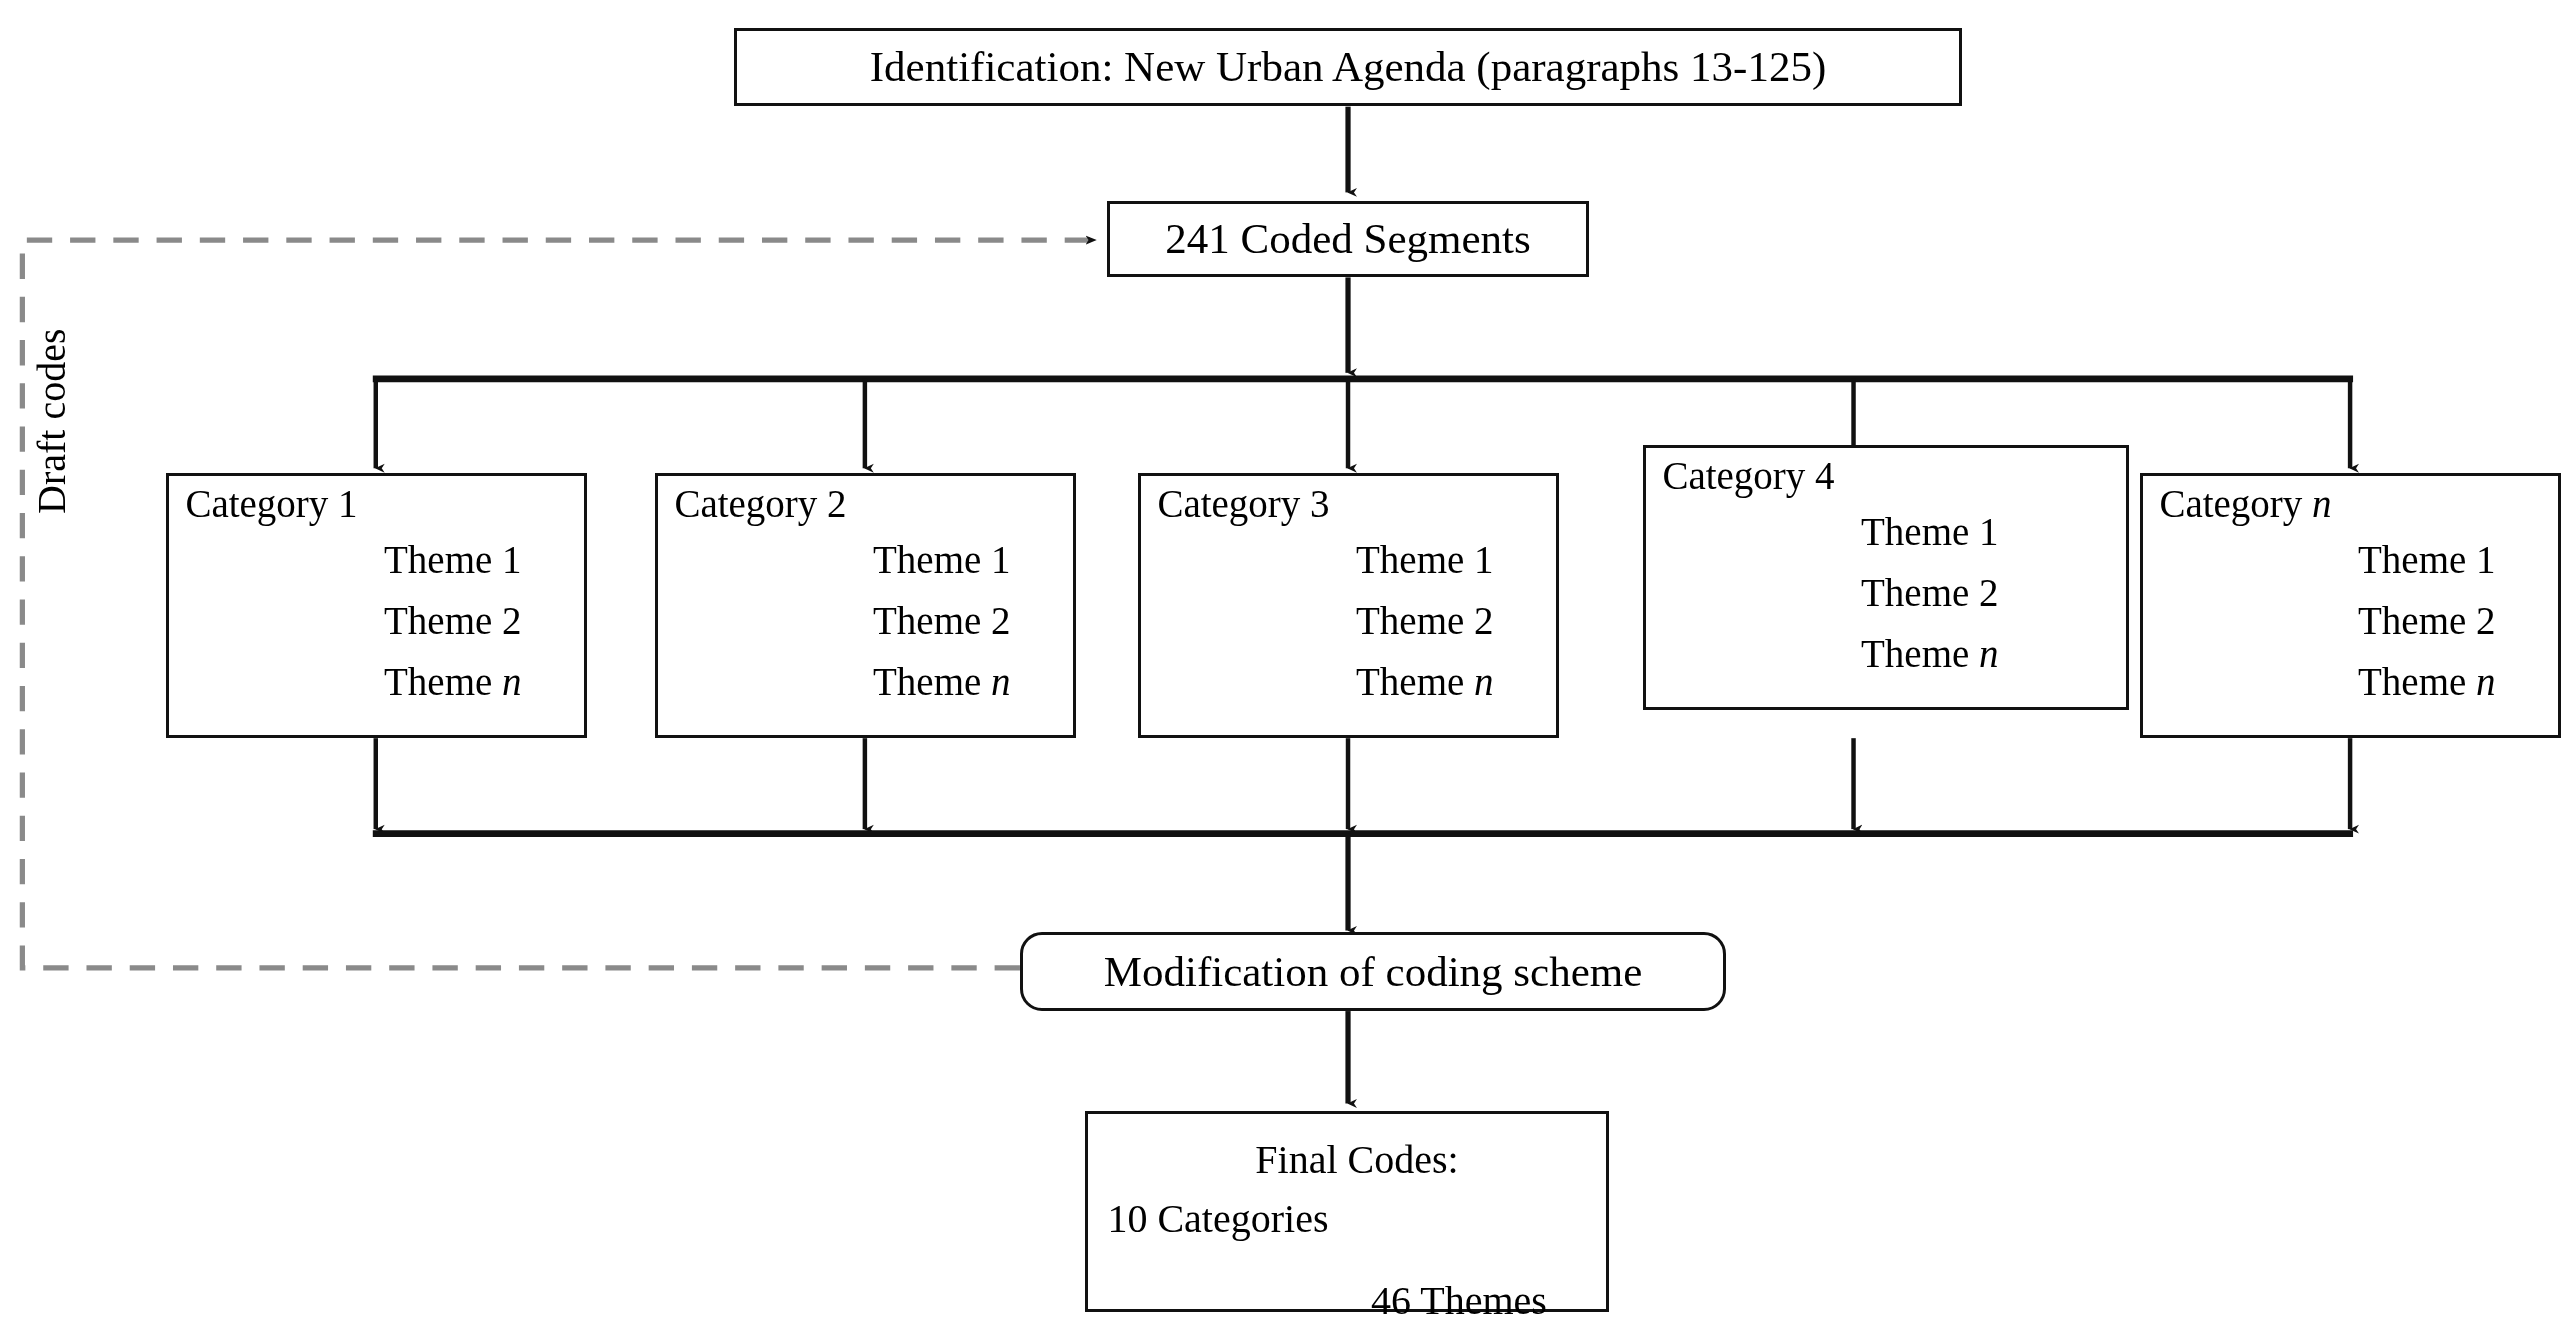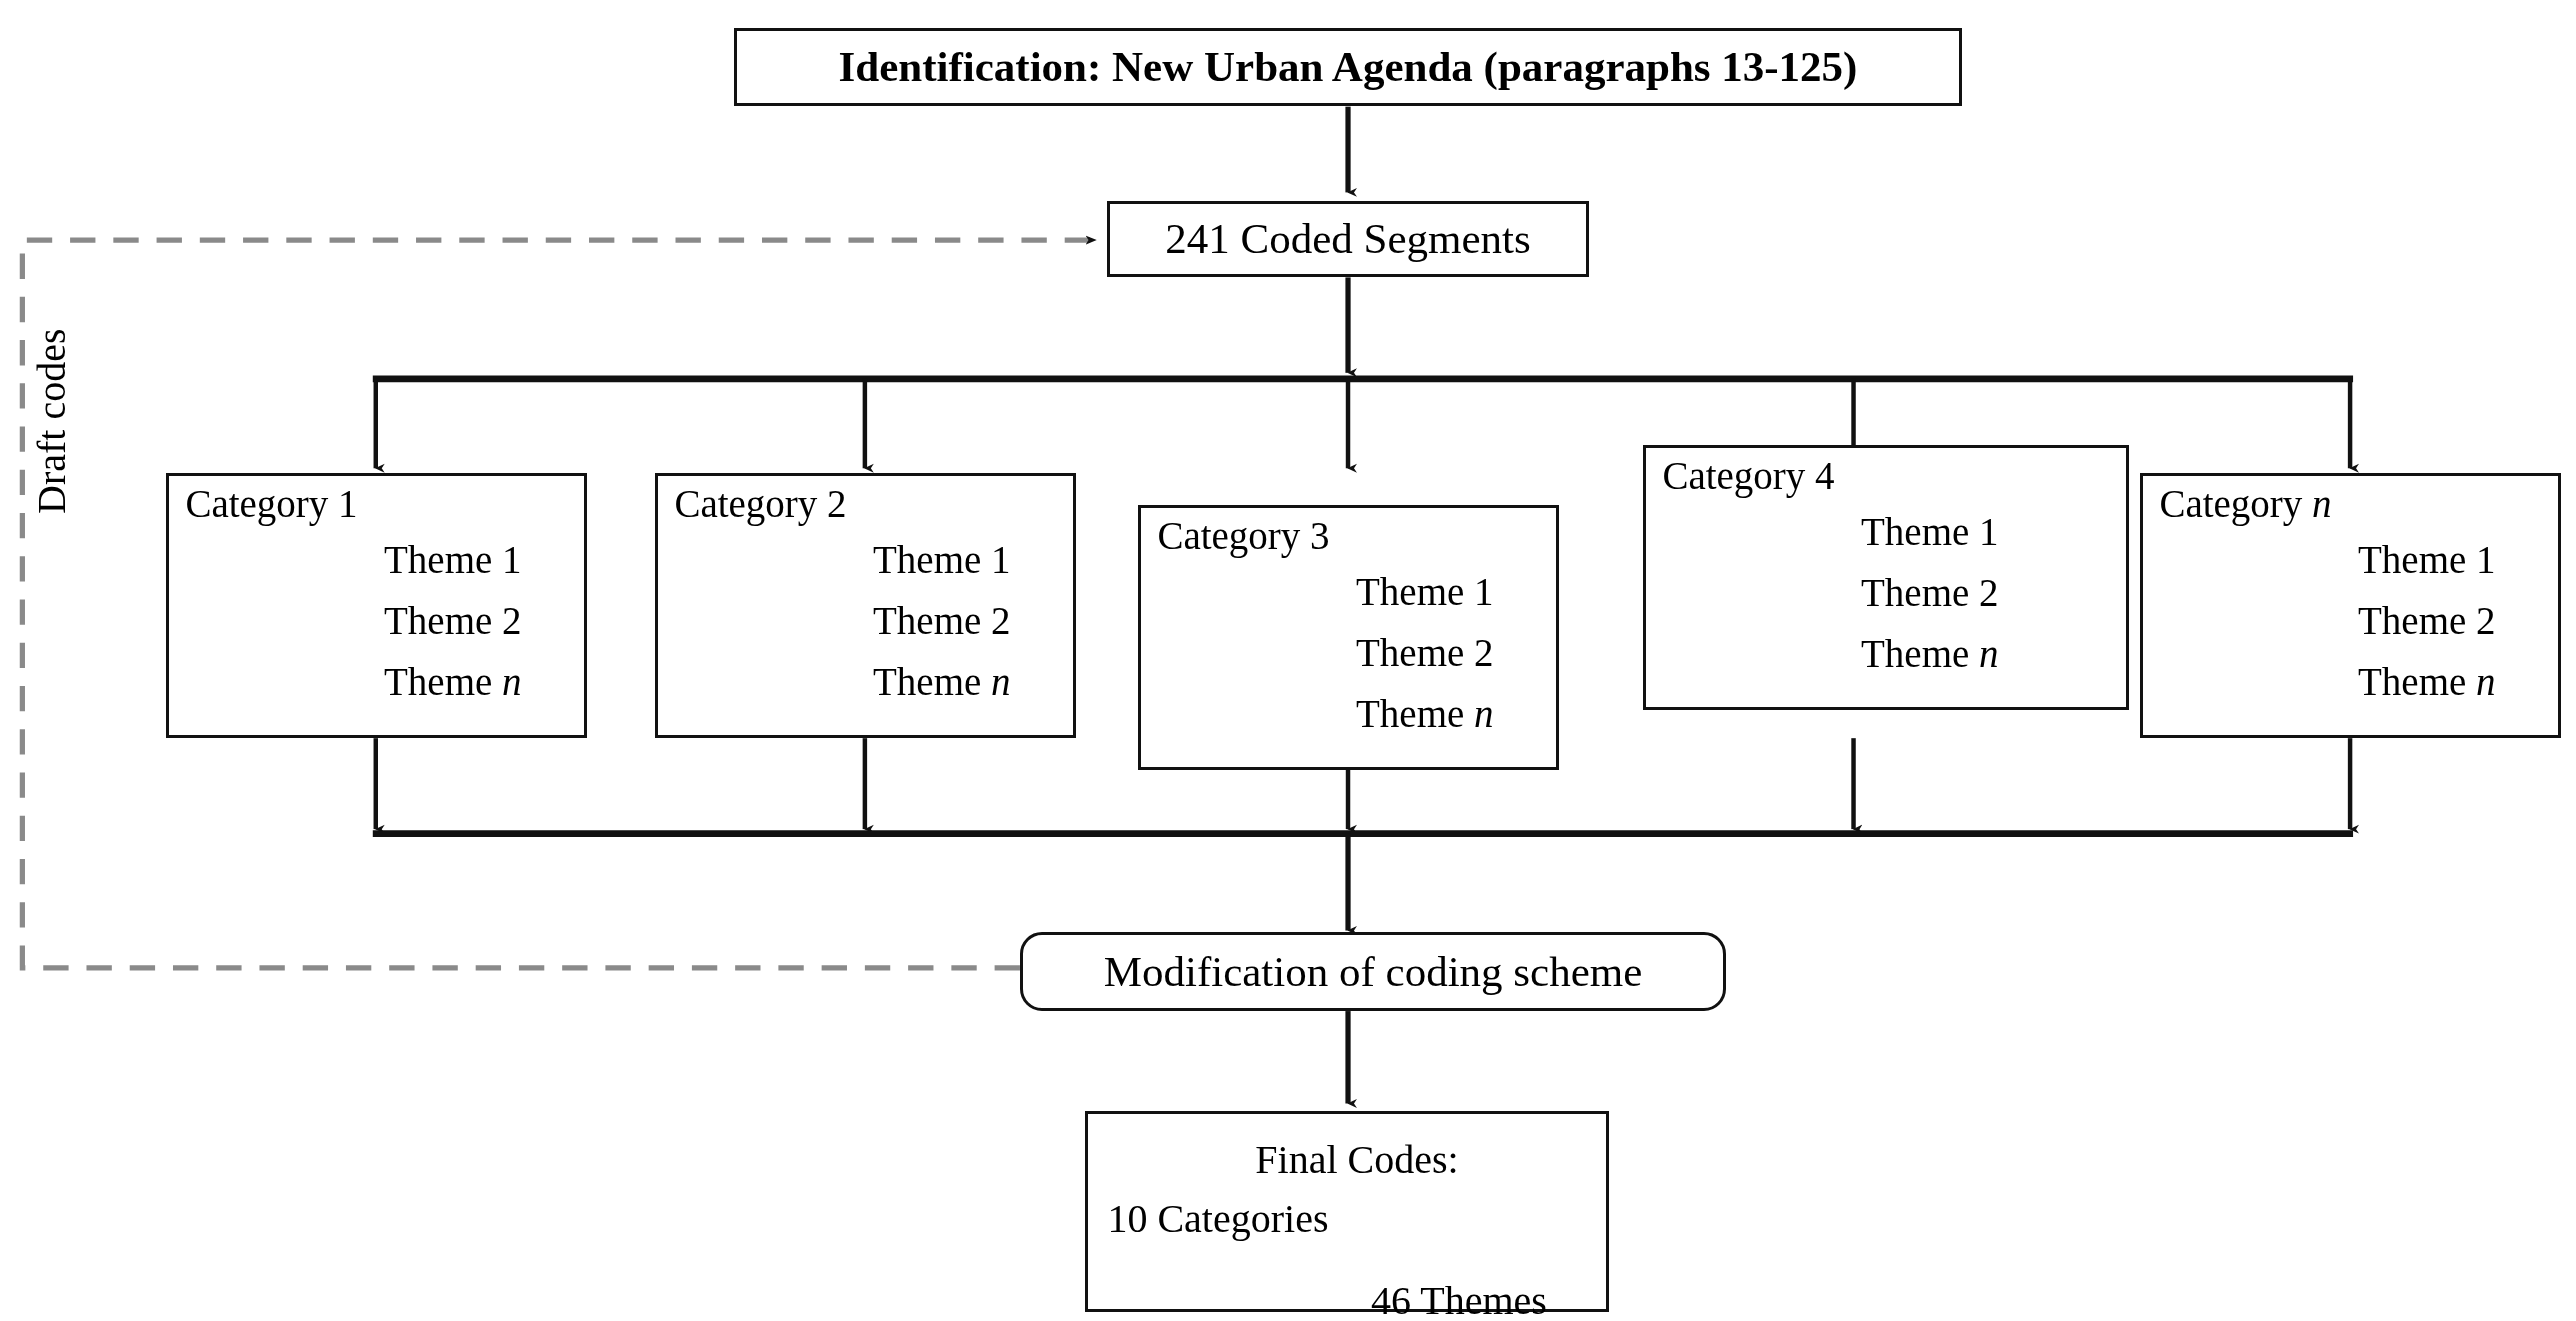--- a/index.html
+++ b/index.html
@@ -151,7 +151,7 @@
     <path d="M 1608 1590 L 1608 1700 L 1790 1700" fill="none" stroke="#1d1d1d" stroke-width="7" marker-end="url(#arrowRightSm)"></path>
   </svg>
 
-  <div class="node" style="left:734px; top:28px; width:1228px; height:78px;font-weight:bold;">
+  <div class="node" style="left:734px; top:28px; width:1228px; height:78px;">
     <span class="node-title">Identification: New Urban Agenda (paragraphs 13-125)</span>
   </div>
 

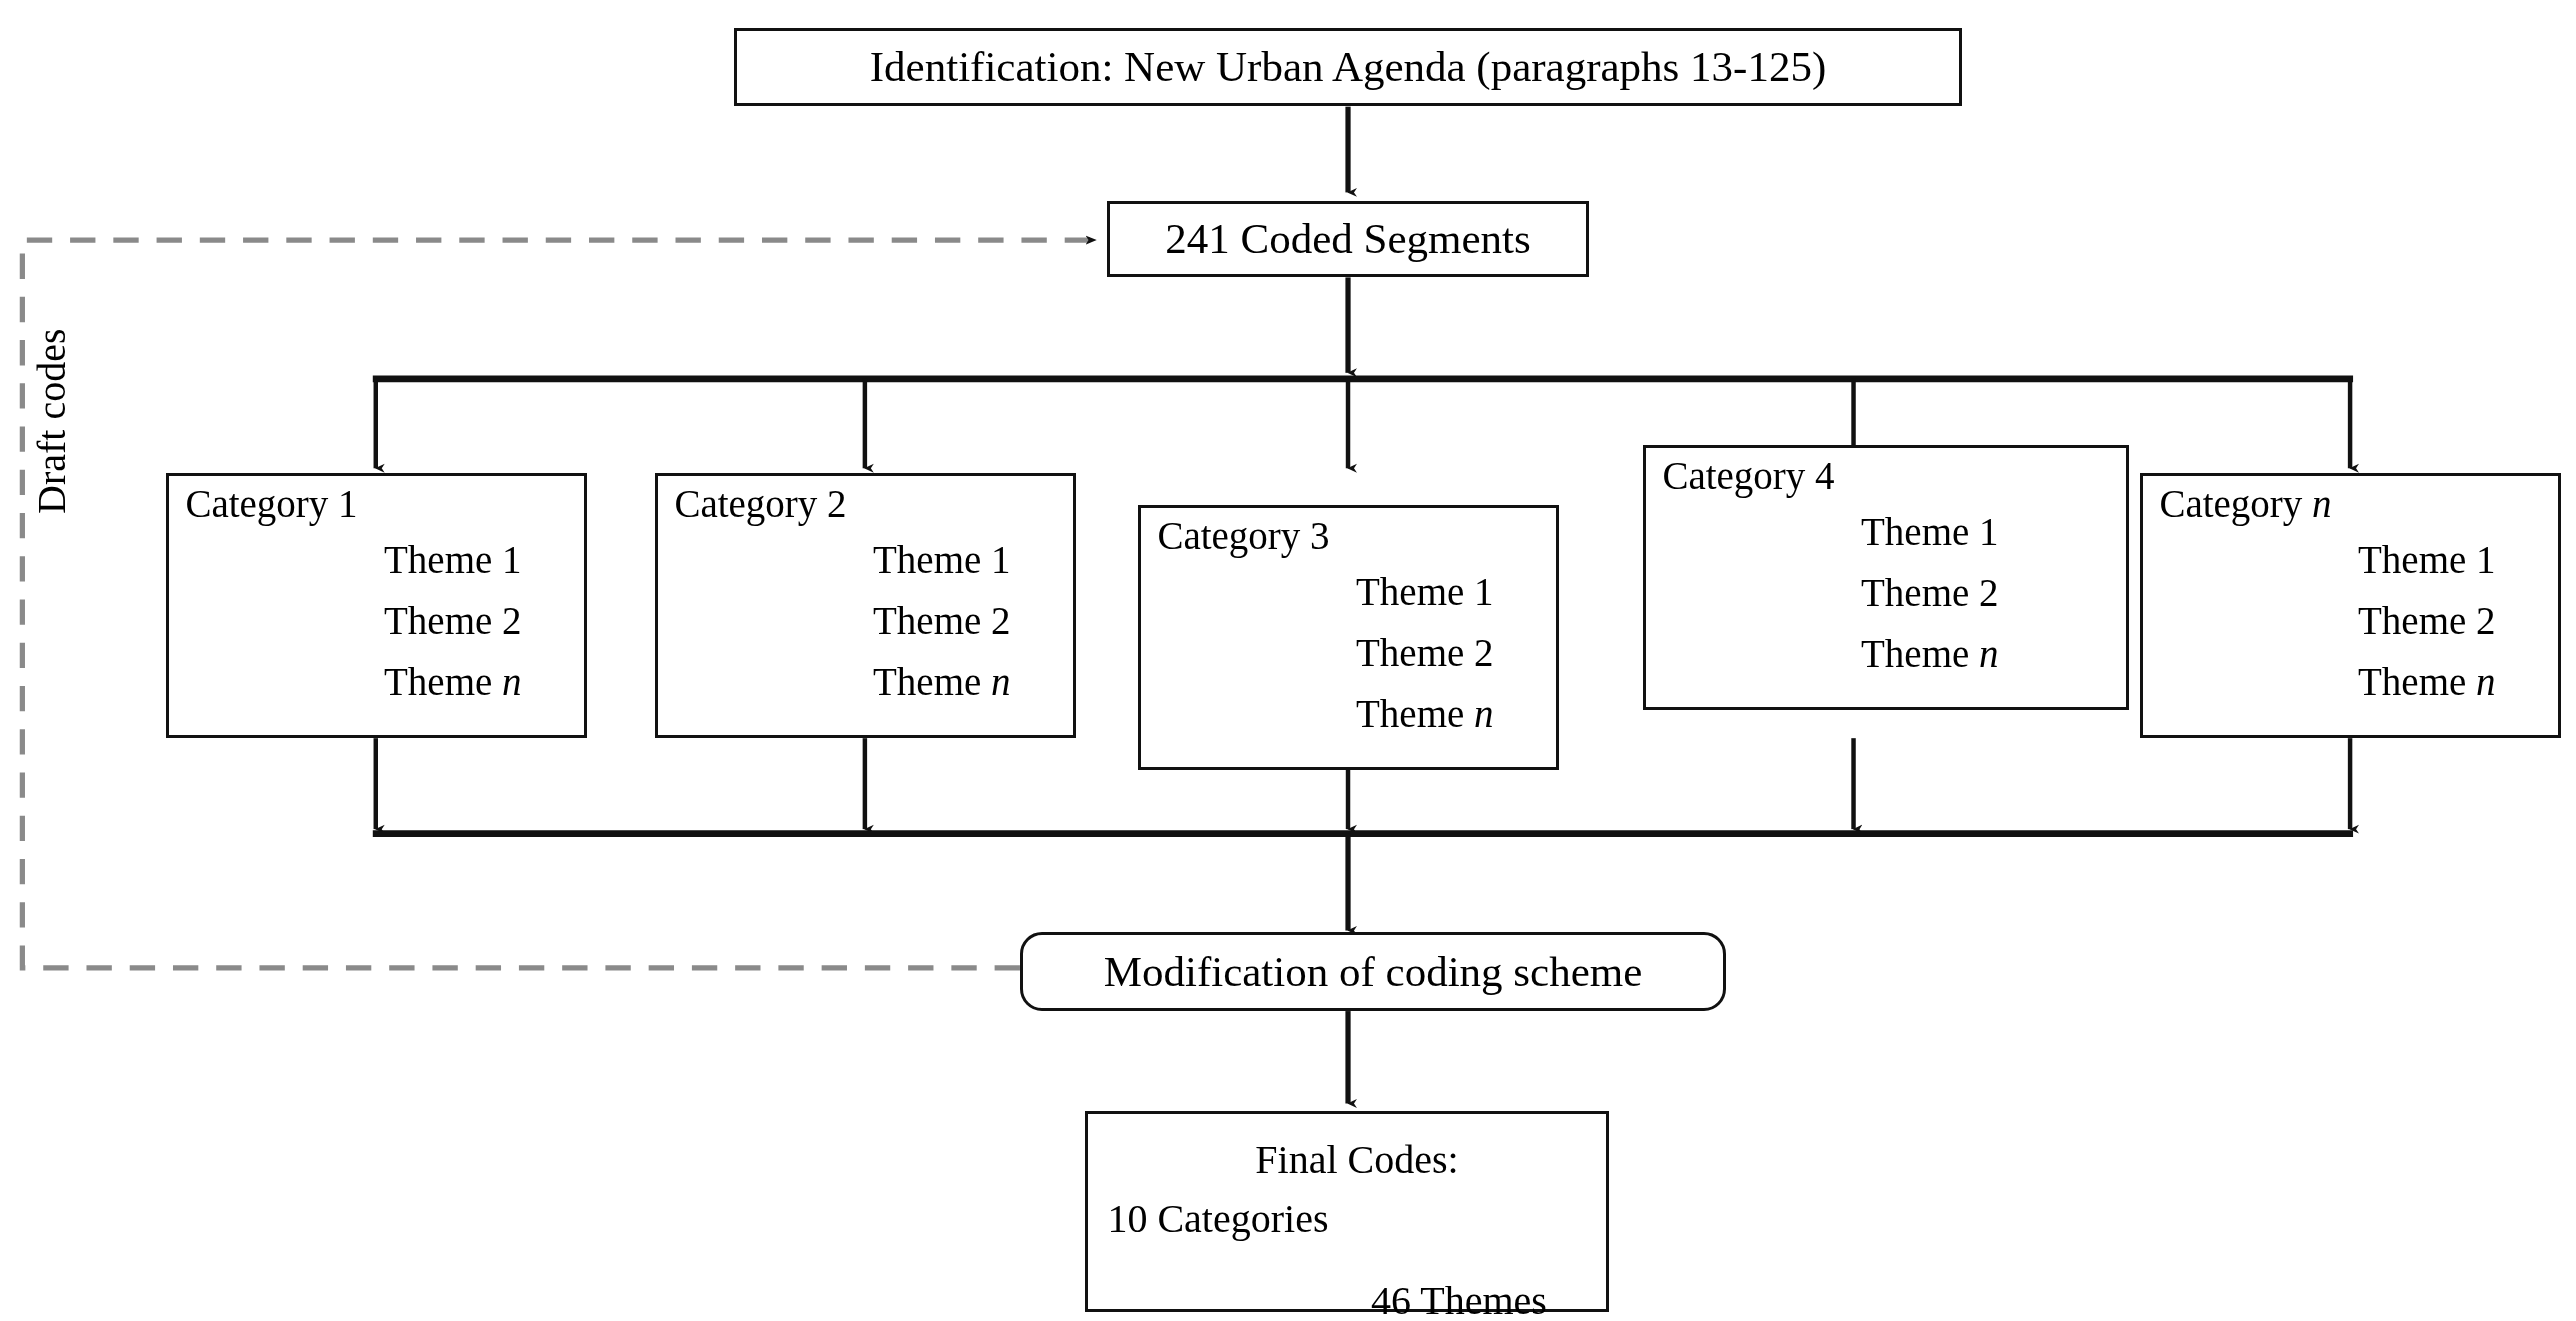--- a/index.html
+++ b/index.html
@@ -191,7 +191,7 @@
     </div>
   </div>
 
-  <div class="cat-box" style="left:1138px; top:473px; width:421px; height:265px;margin-top:32px;">
+  <div class="cat-box" style="left:1138px; top:473px; width:421px; height:265px;">
     <div class="cat-label">
       <span>Category </span><span>3</span>
     </div>

